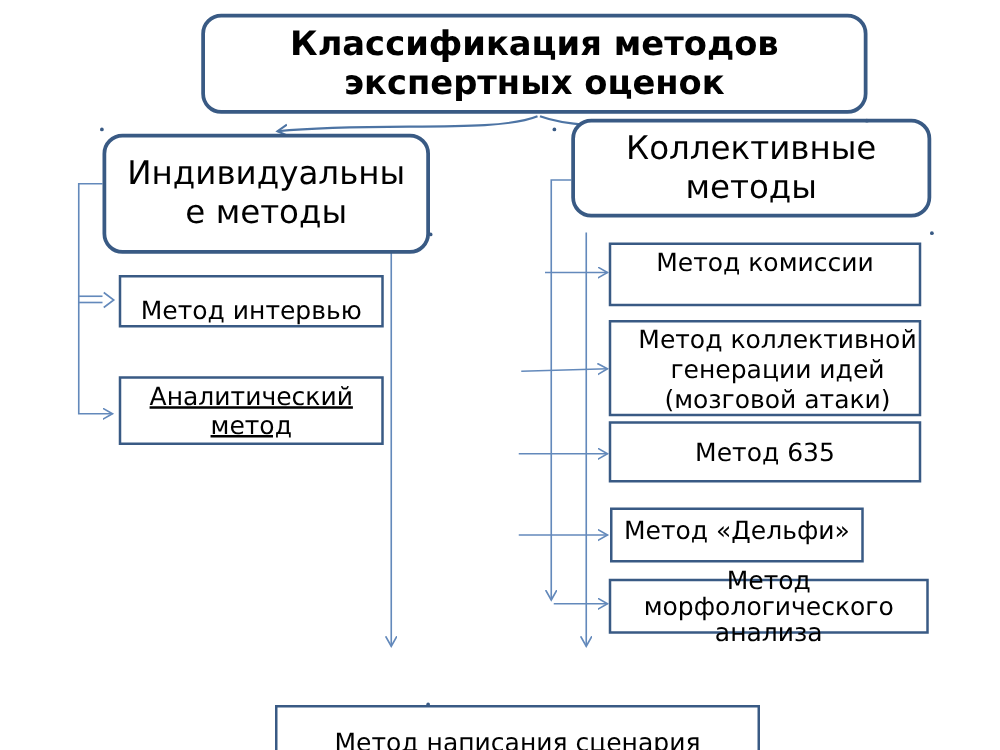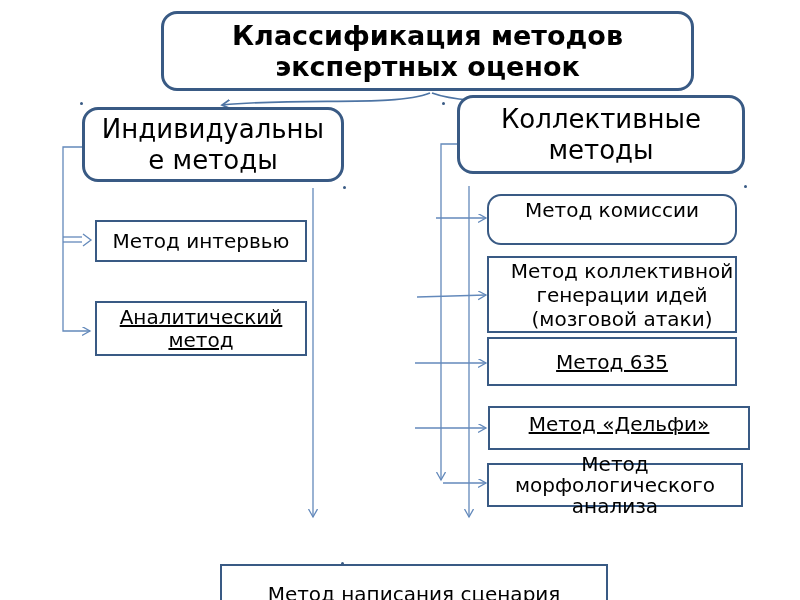--- a/index.html
+++ b/index.html
@@ -65,7 +65,7 @@
 экспертных оценок</span>
   </div>
 
-  <div class="box round f-branch" style="left:82px;top:107px;width:262px;height:75px;">
+  <div class="box round f-branch" style="left:82px;top:107px;width:262px;height:96px;">
     <span>Индивидуальны
 е методы</span>
   </div>

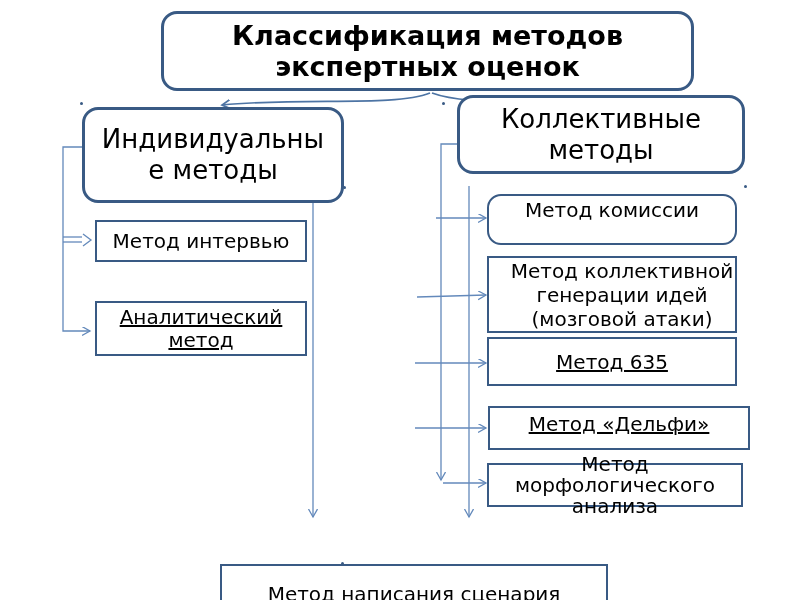--- a/index.html
+++ b/index.html
@@ -84,7 +84,7 @@
 метод</span>
   </div>
 
-  <div class="box top f-child" style="left:487px;top:194px;width:250px;height:51px;padding-top:2px;border-radius:14px;">
+  <div class="box top f-child" style="left:487px;top:194px;width:250px;height:51px;padding-top:2px;">
     <span>Метод комиссии</span>
   </div>
 

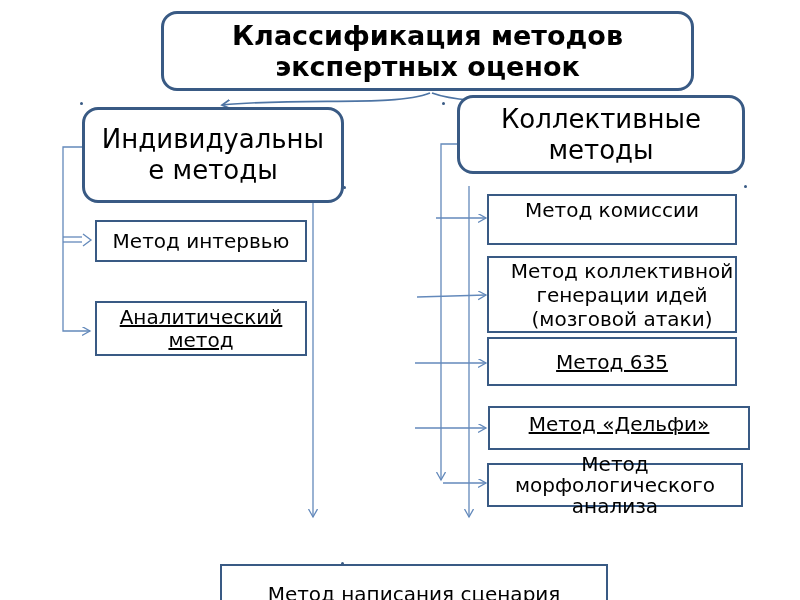--- a/index.html
+++ b/index.html
@@ -75,7 +75,7 @@
 методы</span>
   </div>
 
-  <div class="box f-child" style="left:95px;top:220px;width:212px;height:42px;">
+  <div class="box f-child" style="left:95px;top:220px;width:212px;height:42px;align-items:flex-end;">
     <span>Метод интервью</span>
   </div>
 

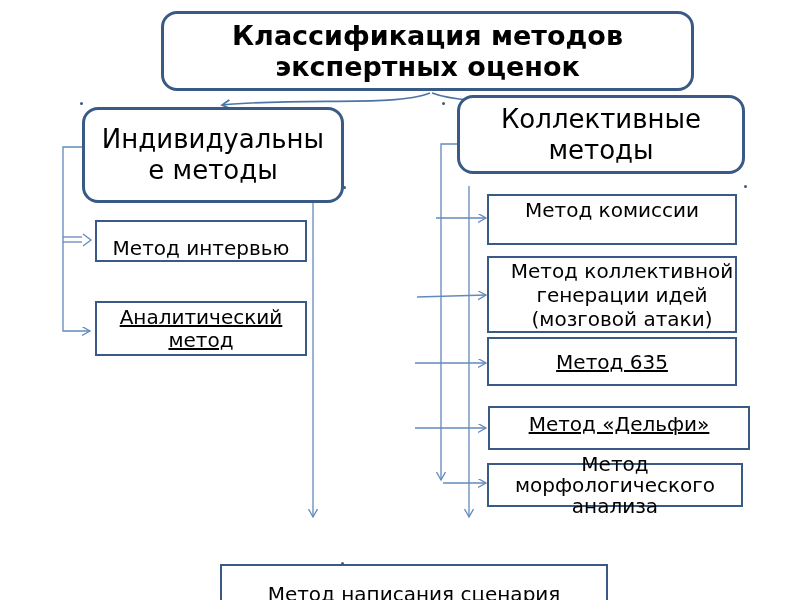--- a/index.html
+++ b/index.html
@@ -94,7 +94,7 @@
 (мозговой атаки)</span>
   </div>
 
-  <div class="box f-child" style="left:487px;top:337px;width:250px;height:49px;text-decoration:underline;">
+  <div class="box f-child" style="left:487px;top:337px;width:250px;height:49px;">
     <span>Метод 635</span>
   </div>
 

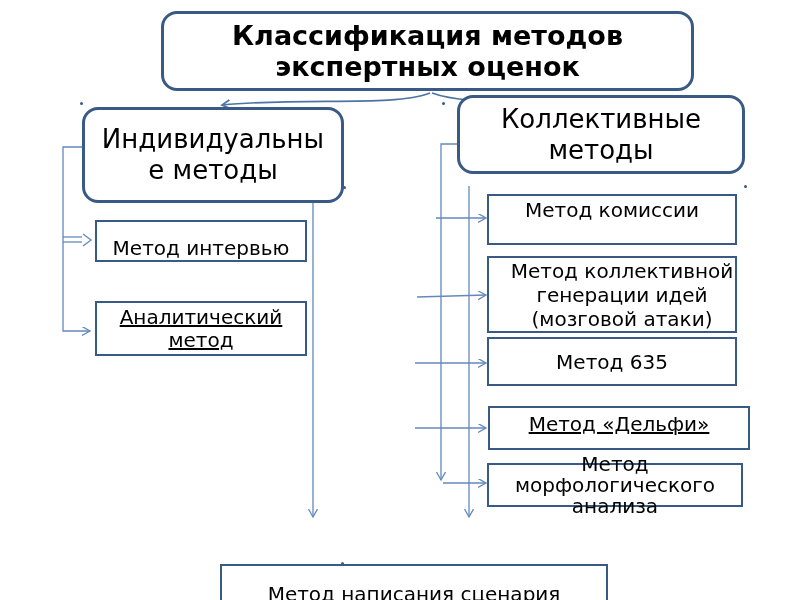--- a/index.html
+++ b/index.html
@@ -98,7 +98,7 @@
     <span>Метод 635</span>
   </div>
 
-  <div class="box top f-child" style="left:488px;top:406px;width:262px;height:44px;padding-top:4px;text-decoration:underline;">
+  <div class="box top f-child" style="left:488px;top:406px;width:203px;height:44px;padding-top:4px;">
     <span>Метод «Дельфи»</span>
   </div>
 

